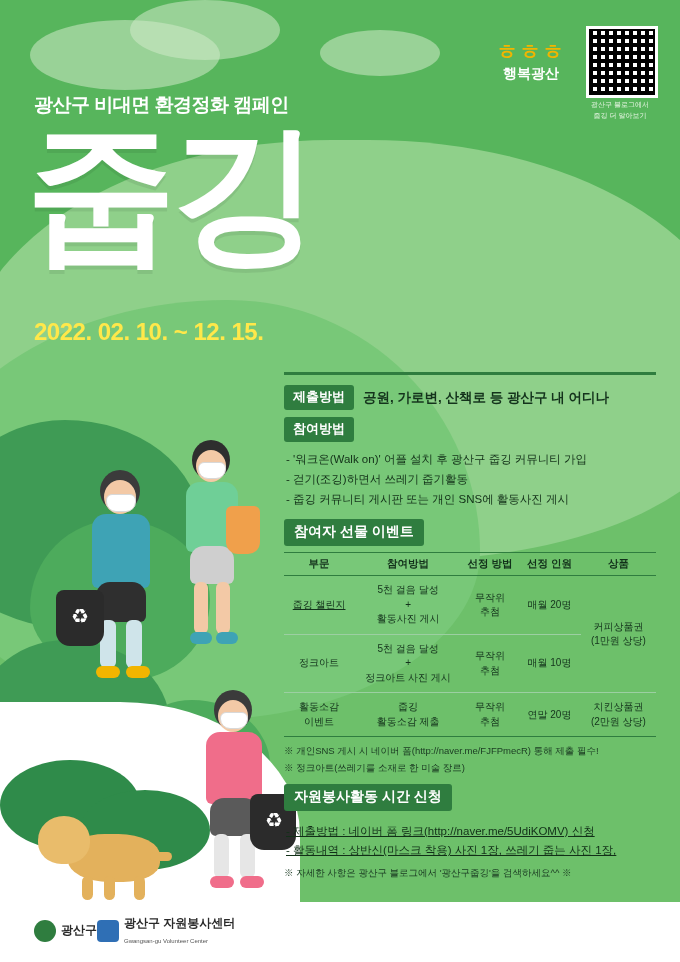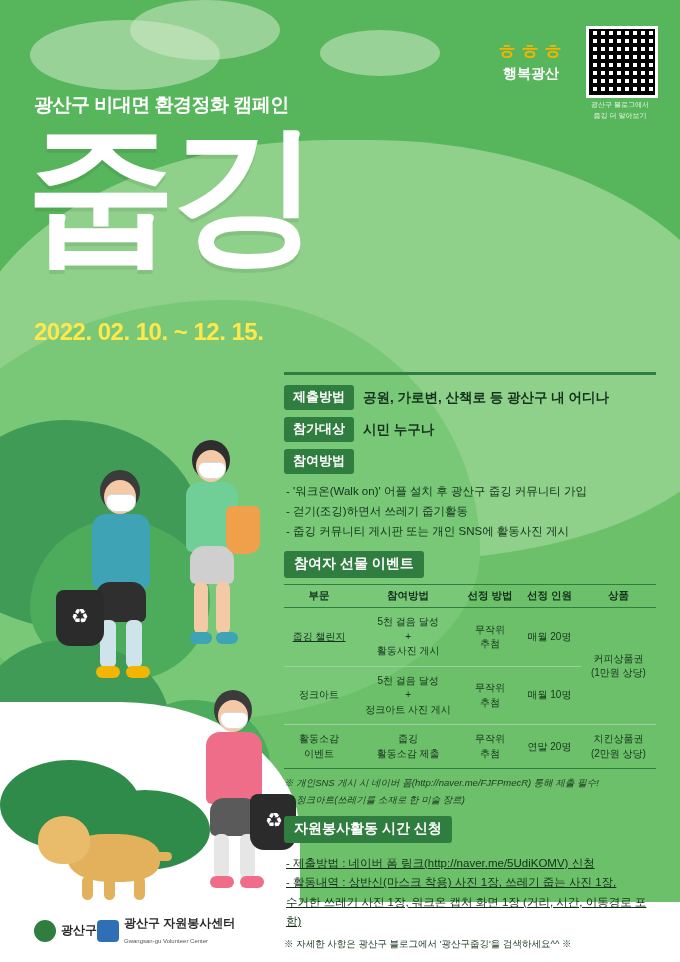--- a/index.html
+++ b/index.html
@@ -422,10 +422,6 @@
       <span class="row-val">공원, 가로변, 산책로 등 광산구 내 어디나</span>
     </div>
 
-    <div class="row-line">
-      <span class="tag">참가대상</span>
-      <span class="row-val">시민 누구나</span>
-    </div>
 
     <div class="row-line">
       <span class="tag">참여방법</span>

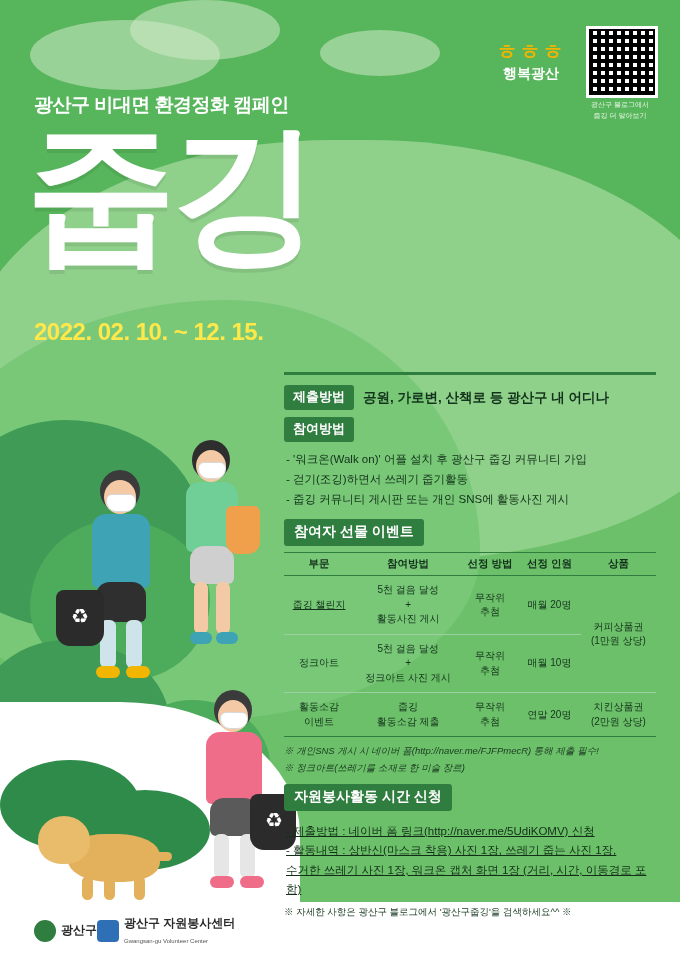--- a/index.html
+++ b/index.html
@@ -252,7 +252,6 @@
     color: #1a3a22;
     line-height: 1.7;
     margin-top: 6px;
-    font-style: italic;
   }
   .vol-list {
     margin: 4px 0 0 2px;

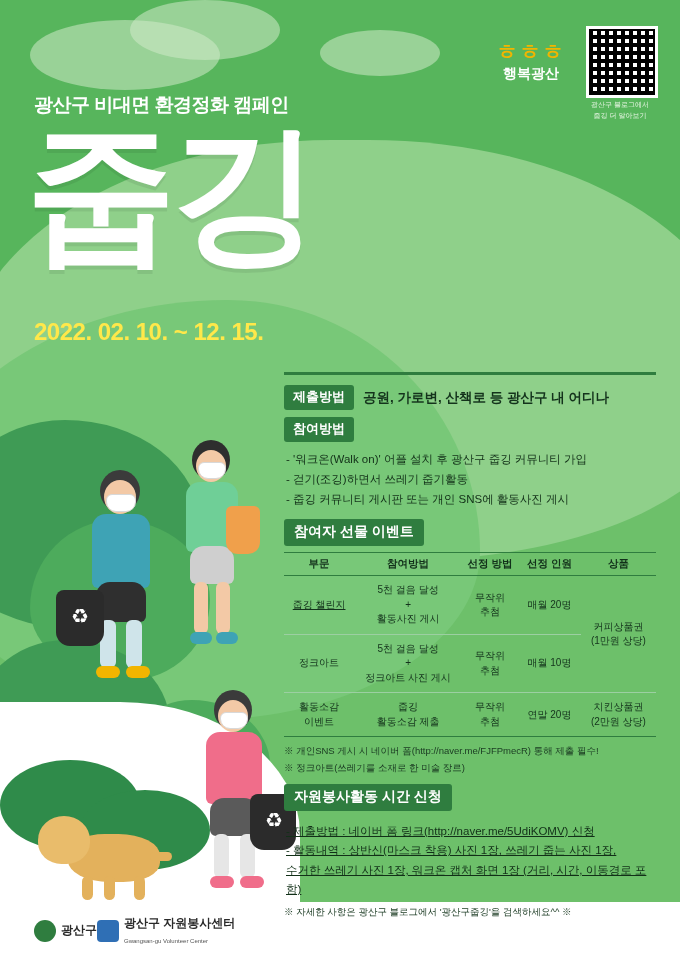--- a/index.html
+++ b/index.html
@@ -490,7 +490,6 @@
     <div class="vol-list">
       <div>- 제출방법 : 네이버 폼 링크(http://naver.me/5UdiKOMV) 신청</div>
       <div>- 활동내역 : 상반신(마스크 착용) 사진 1장, 쓰레기 줍는 사진 1장,</div>
-      <div>  수거한 쓰레기 사진 1장, 워크온 캡처 화면 1장 (거리, 시간, 이동경로 포함)</div>
     </div>
 
     <div class="vol-note">※ 자세한 사항은 광산구 블로그에서 '광산구줍깅'을 검색하세요^^ ※</div>

